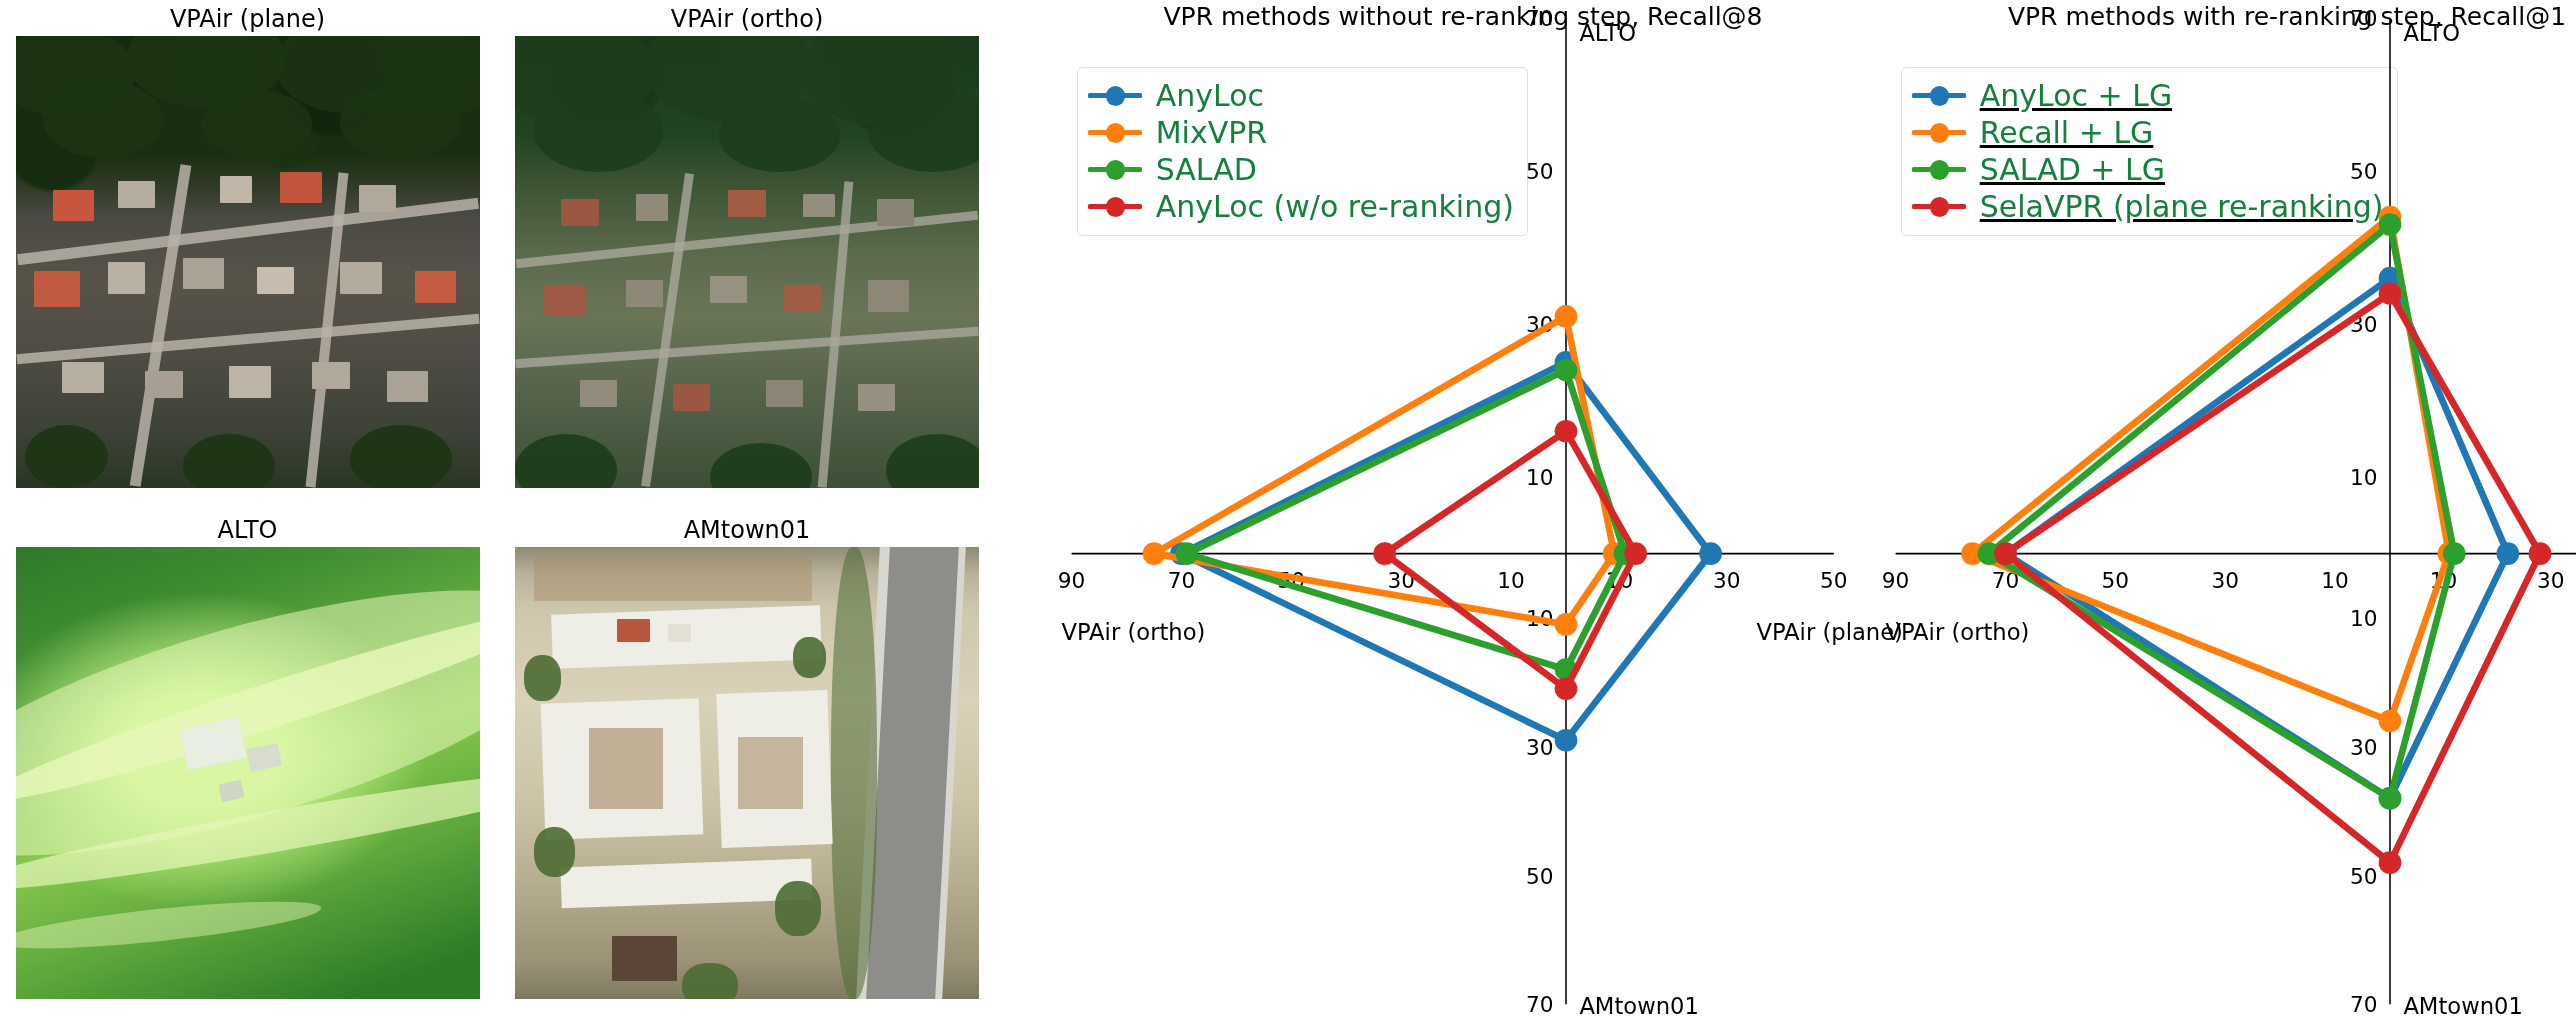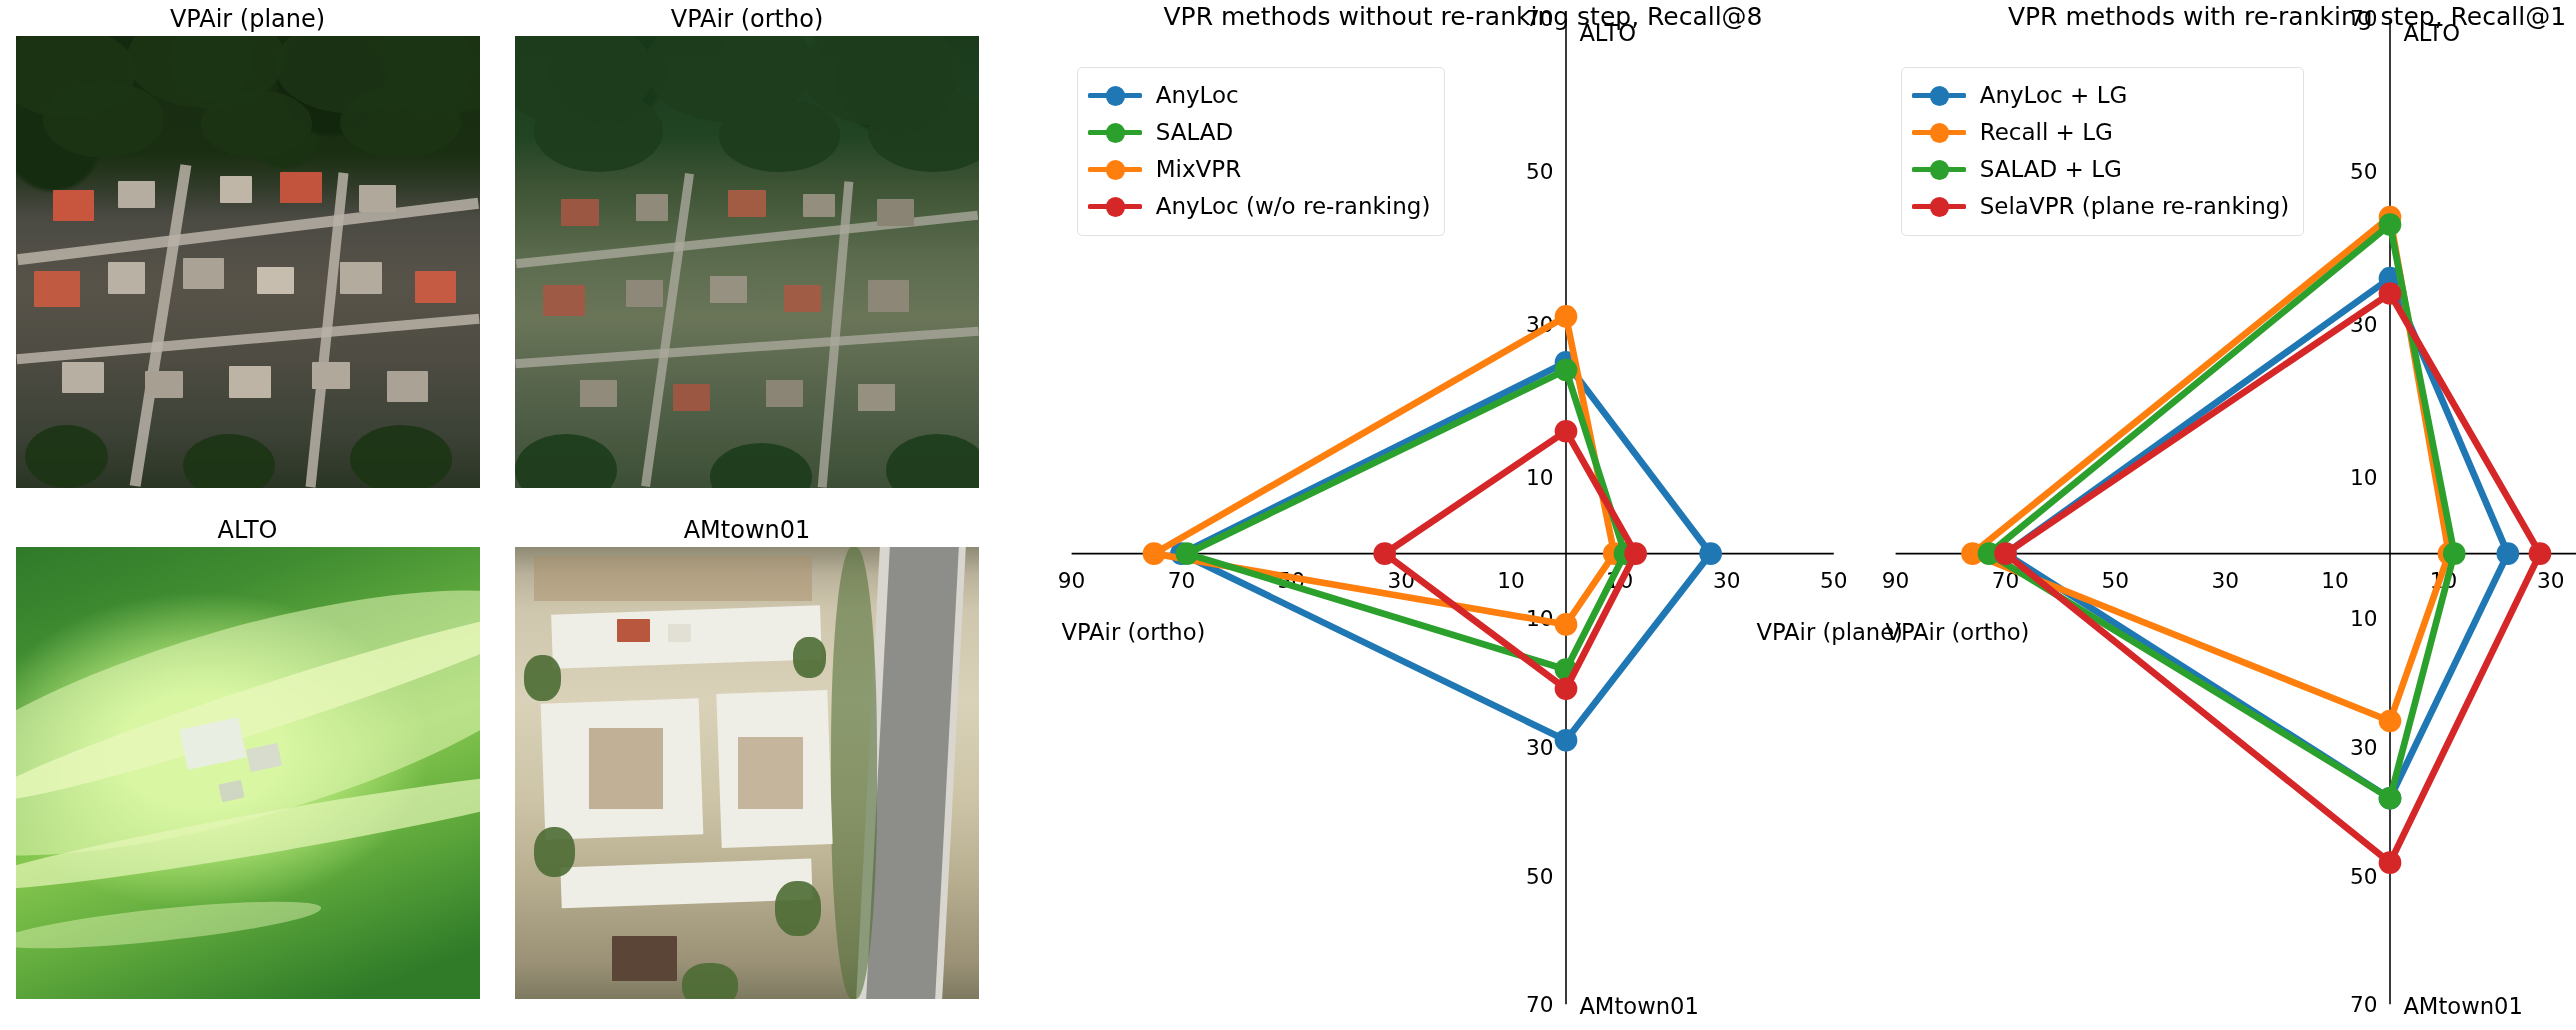--- a/index.html
+++ b/index.html
@@ -76,7 +76,7 @@
   .legend .row{display:flex;align-items:center;height:37px;}
   .legend .swatch{position:relative;width:54px;height:5.2px;border-radius:1.5px;margin-right:13.4px;flex:none;}
   .legend .swatch i{position:absolute;left:50%;top:50%;width:19.6px;height:19.6px;margin:-9.8px 0 0 -9.8px;border-radius:50%;display:block;}
-  .legend .lbl{font-size:23px;color:#000000;white-space:nowrap;line-height:1;}
+  .legend .lbl{font-size:30px;color:#15803d;white-space:nowrap;line-height:1;}
 
   .plot{position:absolute;text-align:right;}
   .plot svg{position:absolute;left:0;top:0;overflow:visible;}

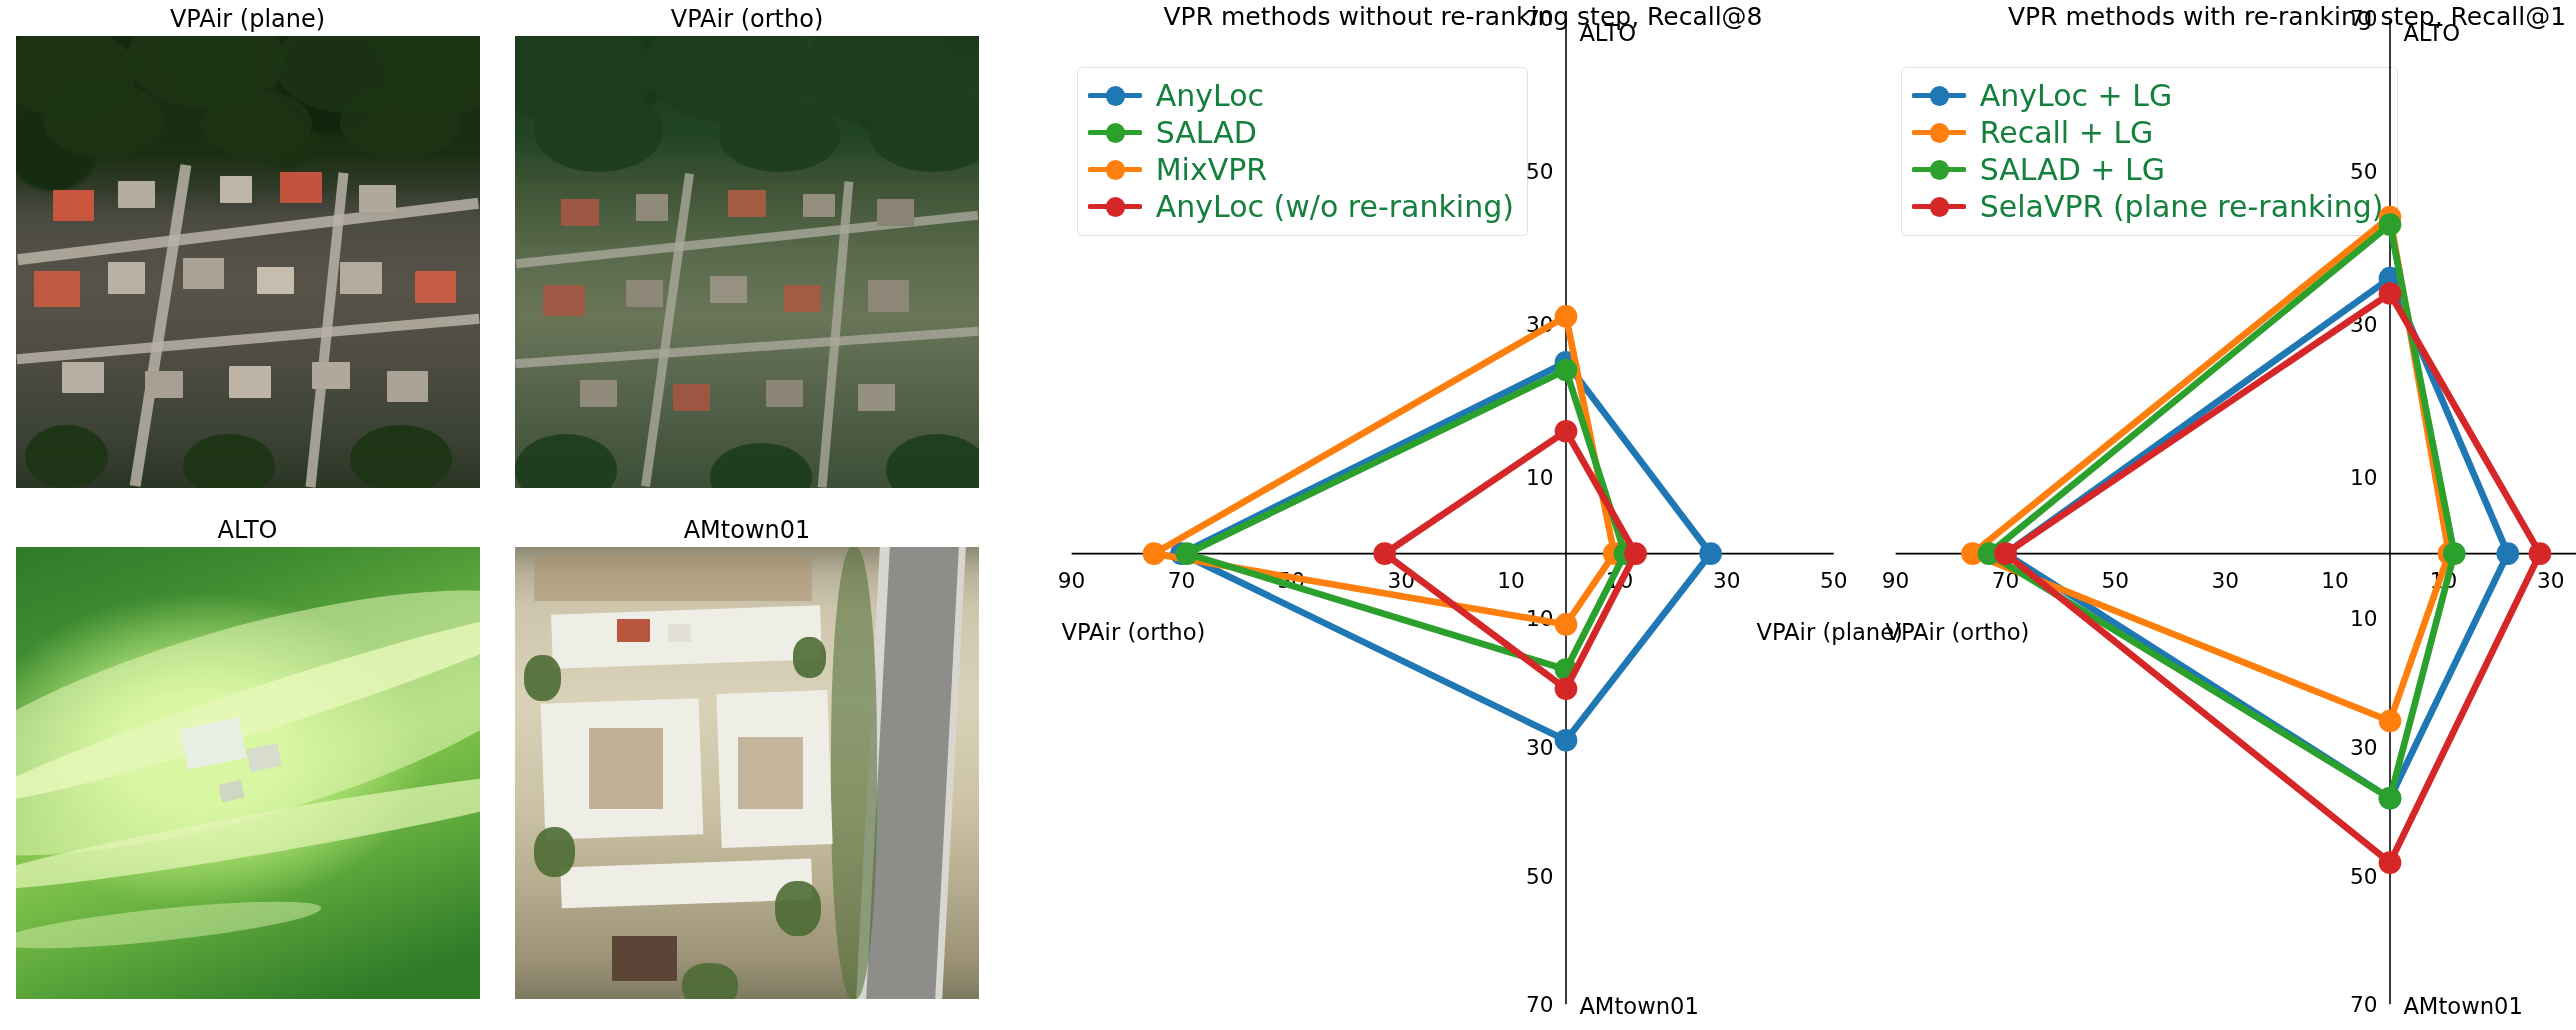--- a/index.html
+++ b/index.html
@@ -279,7 +279,7 @@
   <div class="chart" style="left:1875px;width:824px;">
     <div class="title">VPR methods with re-ranking step, Recall@1</div>
 
-    <div class="legend" style="left:26px;top:67px;">
+    <div class="legend" style="left:26px;top:67px;text-decoration:underline;">
       <div class="row">
         <span class="swatch" style="background:#1f77b4;">
             <i style="background:#1f77b4;"></i>

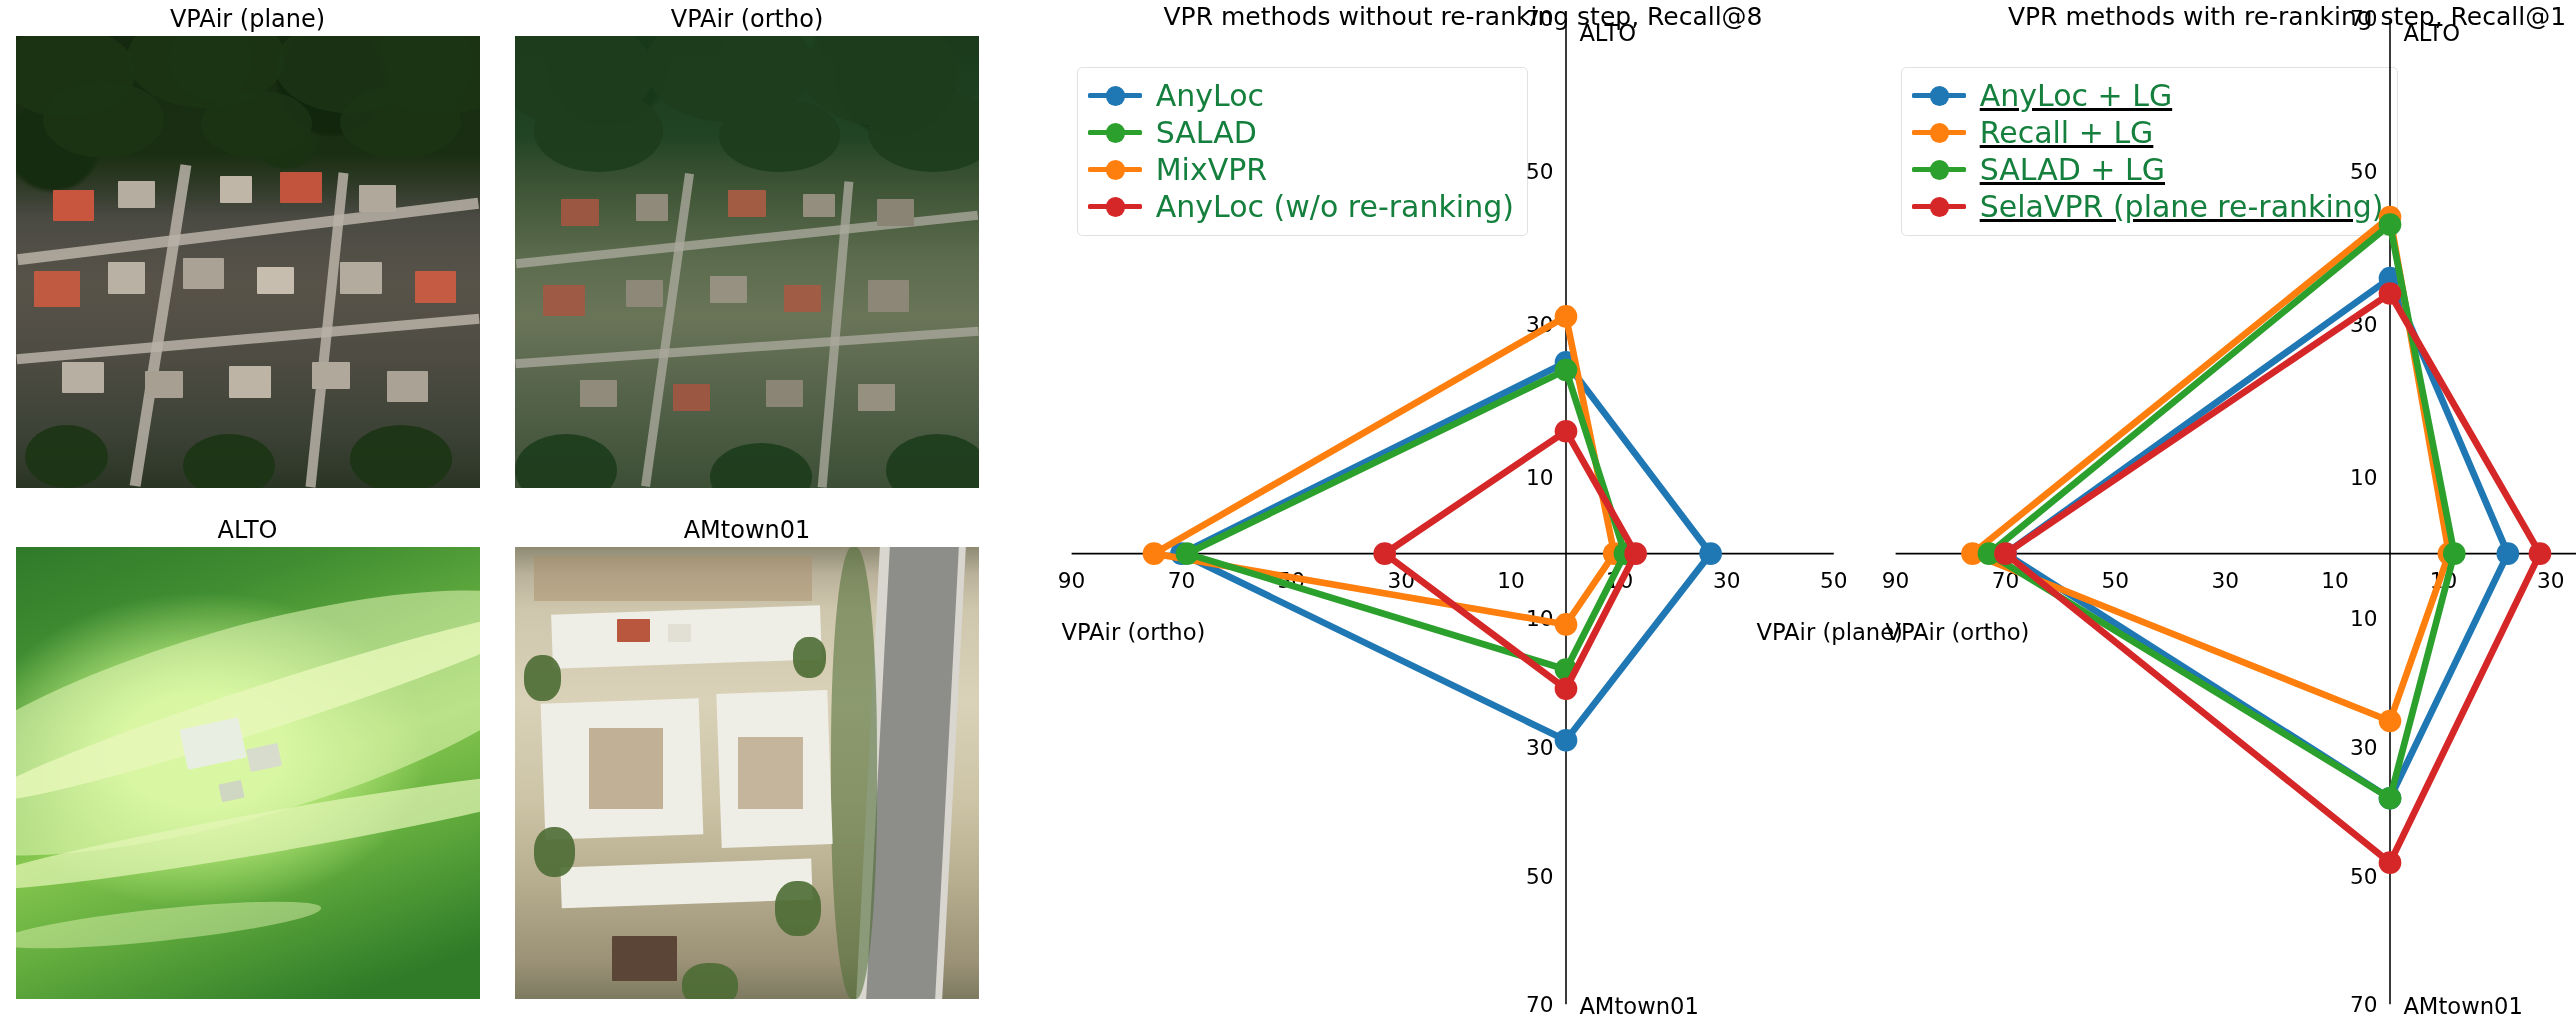--- a/index.html
+++ b/index.html
@@ -209,16 +209,16 @@
         <span class="lbl">AnyLoc</span>
       </div>
       <div class="row">
+        <span class="swatch" style="background:#ff7f0e;">
+            <i style="background:#ff7f0e;"></i>
+          </span>
+        <span class="lbl">MixVPR</span>
+      </div>
+      <div class="row">
         <span class="swatch" style="background:#2ca02c;">
             <i style="background:#2ca02c;"></i>
           </span>
         <span class="lbl">SALAD</span>
-      </div>
-      <div class="row">
-        <span class="swatch" style="background:#ff7f0e;">
-            <i style="background:#ff7f0e;"></i>
-          </span>
-        <span class="lbl">MixVPR</span>
       </div>
       <div class="row">
         <span class="swatch" style="background:#d62728;">

